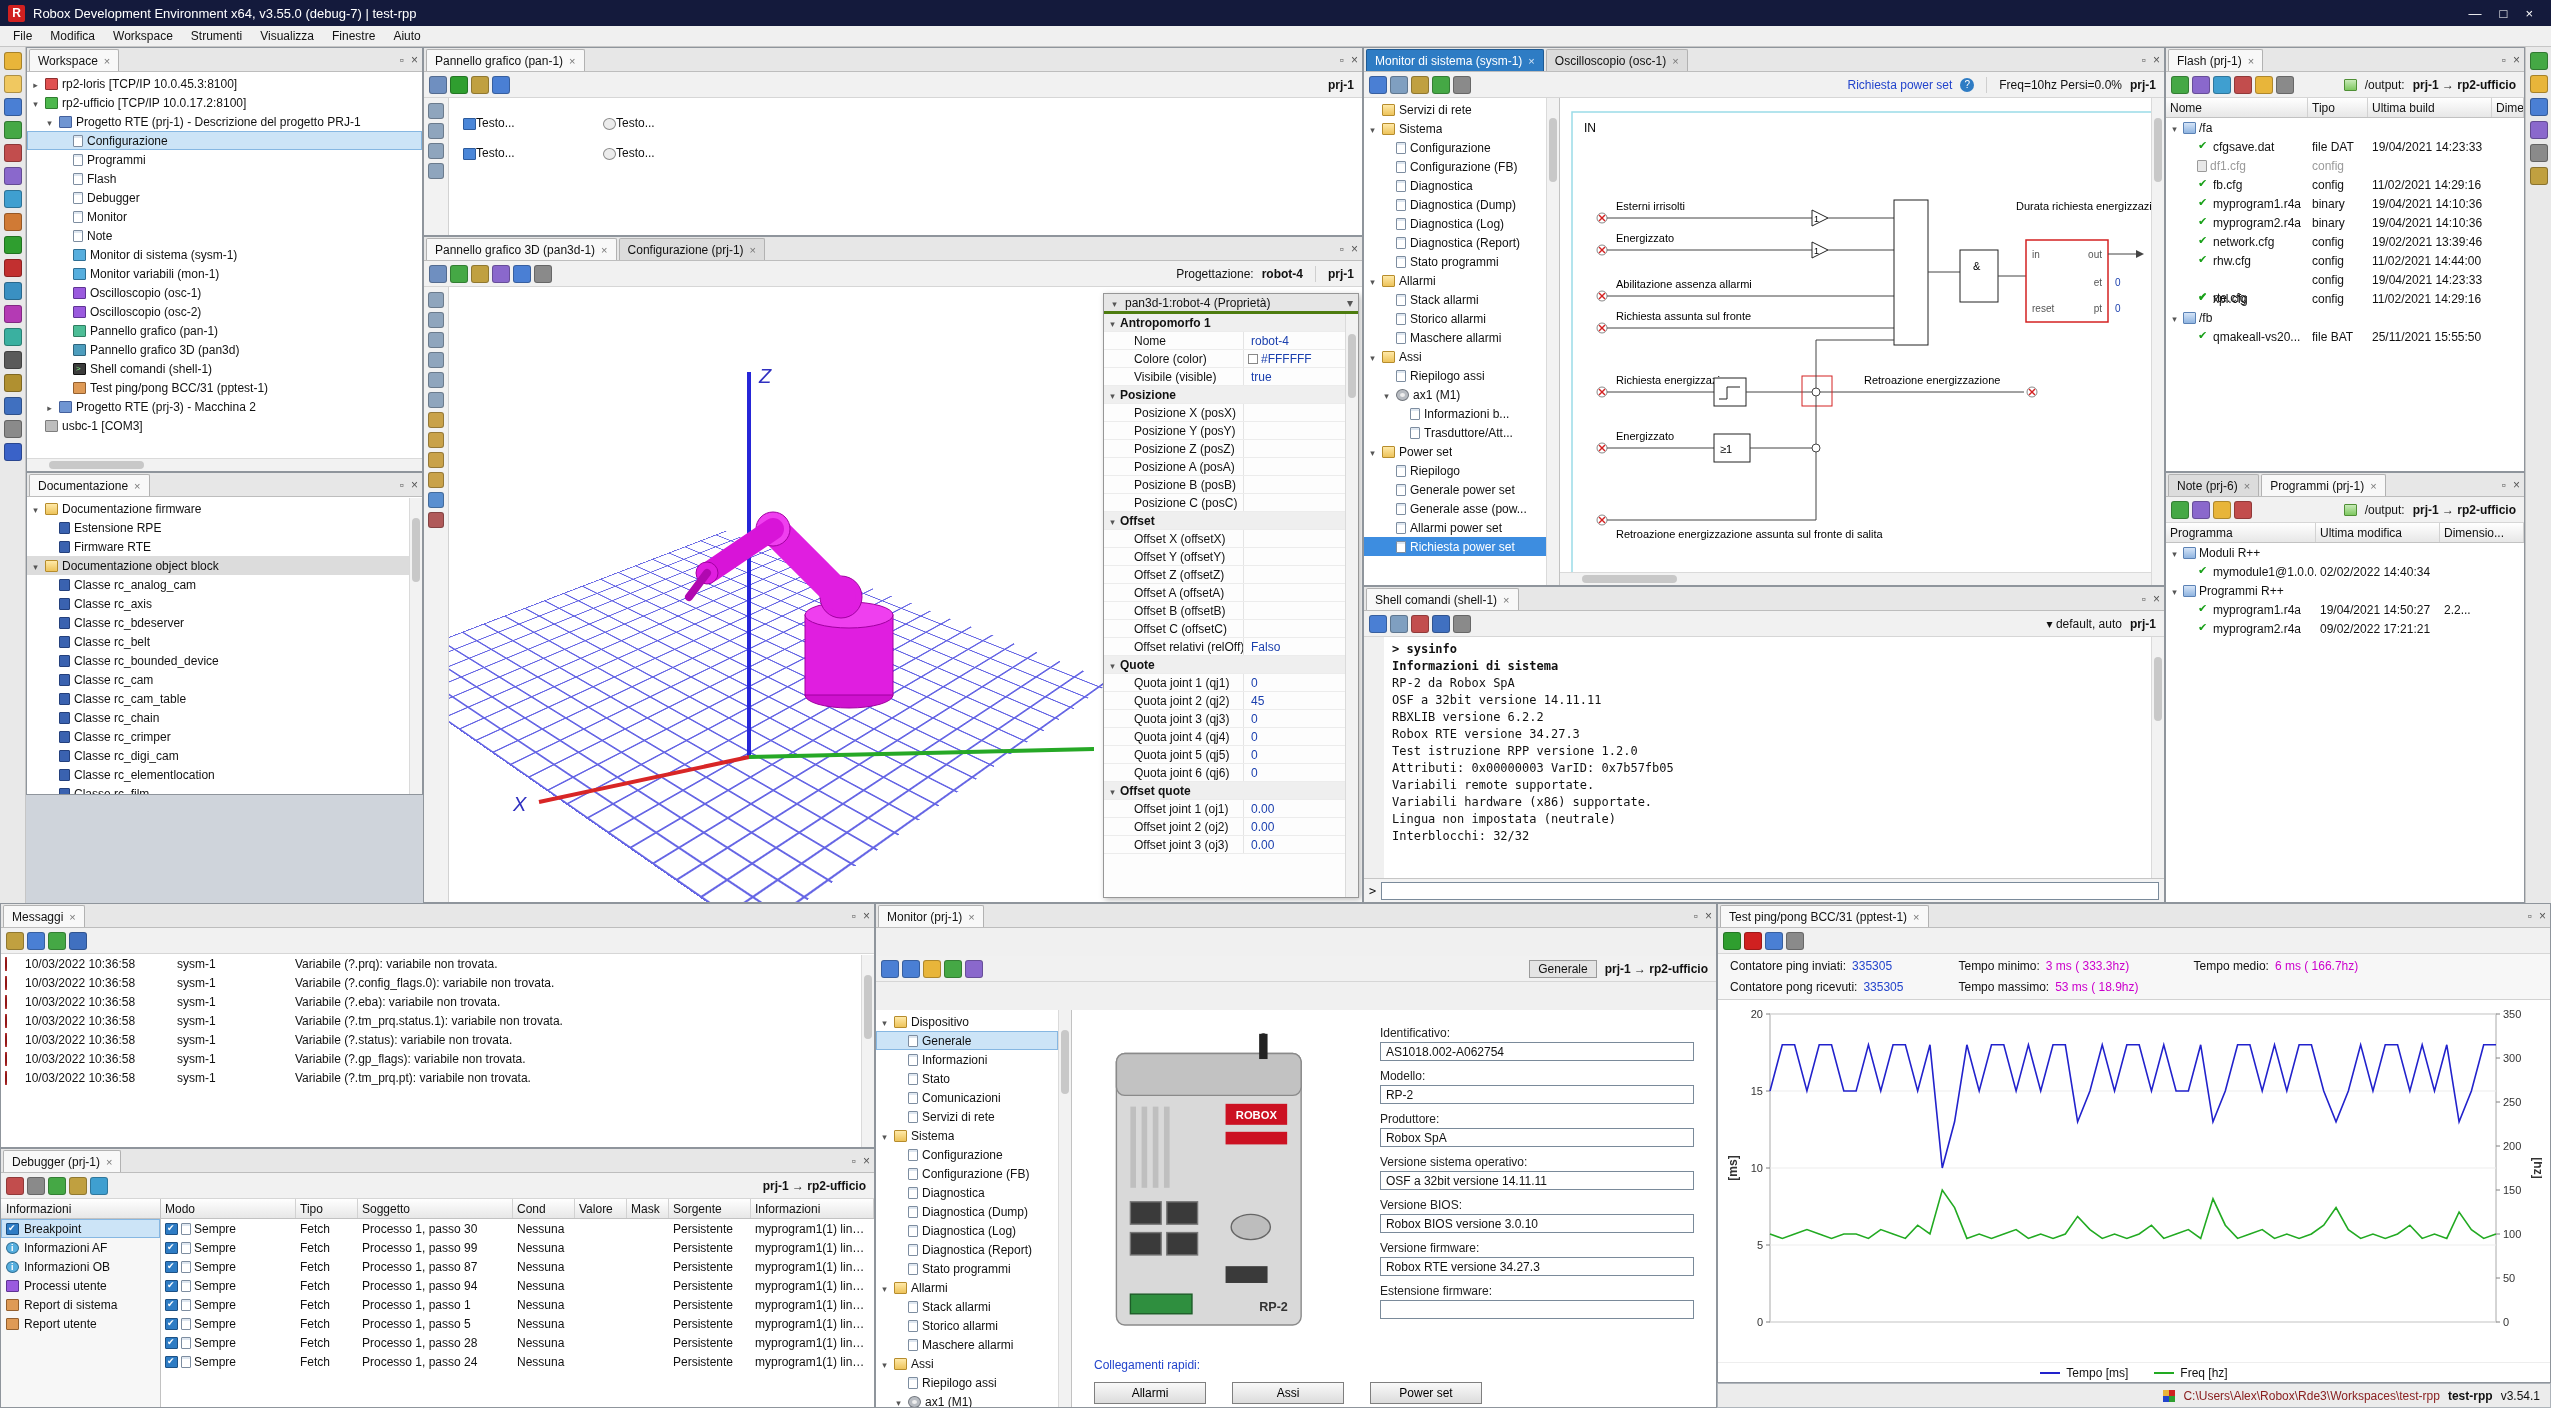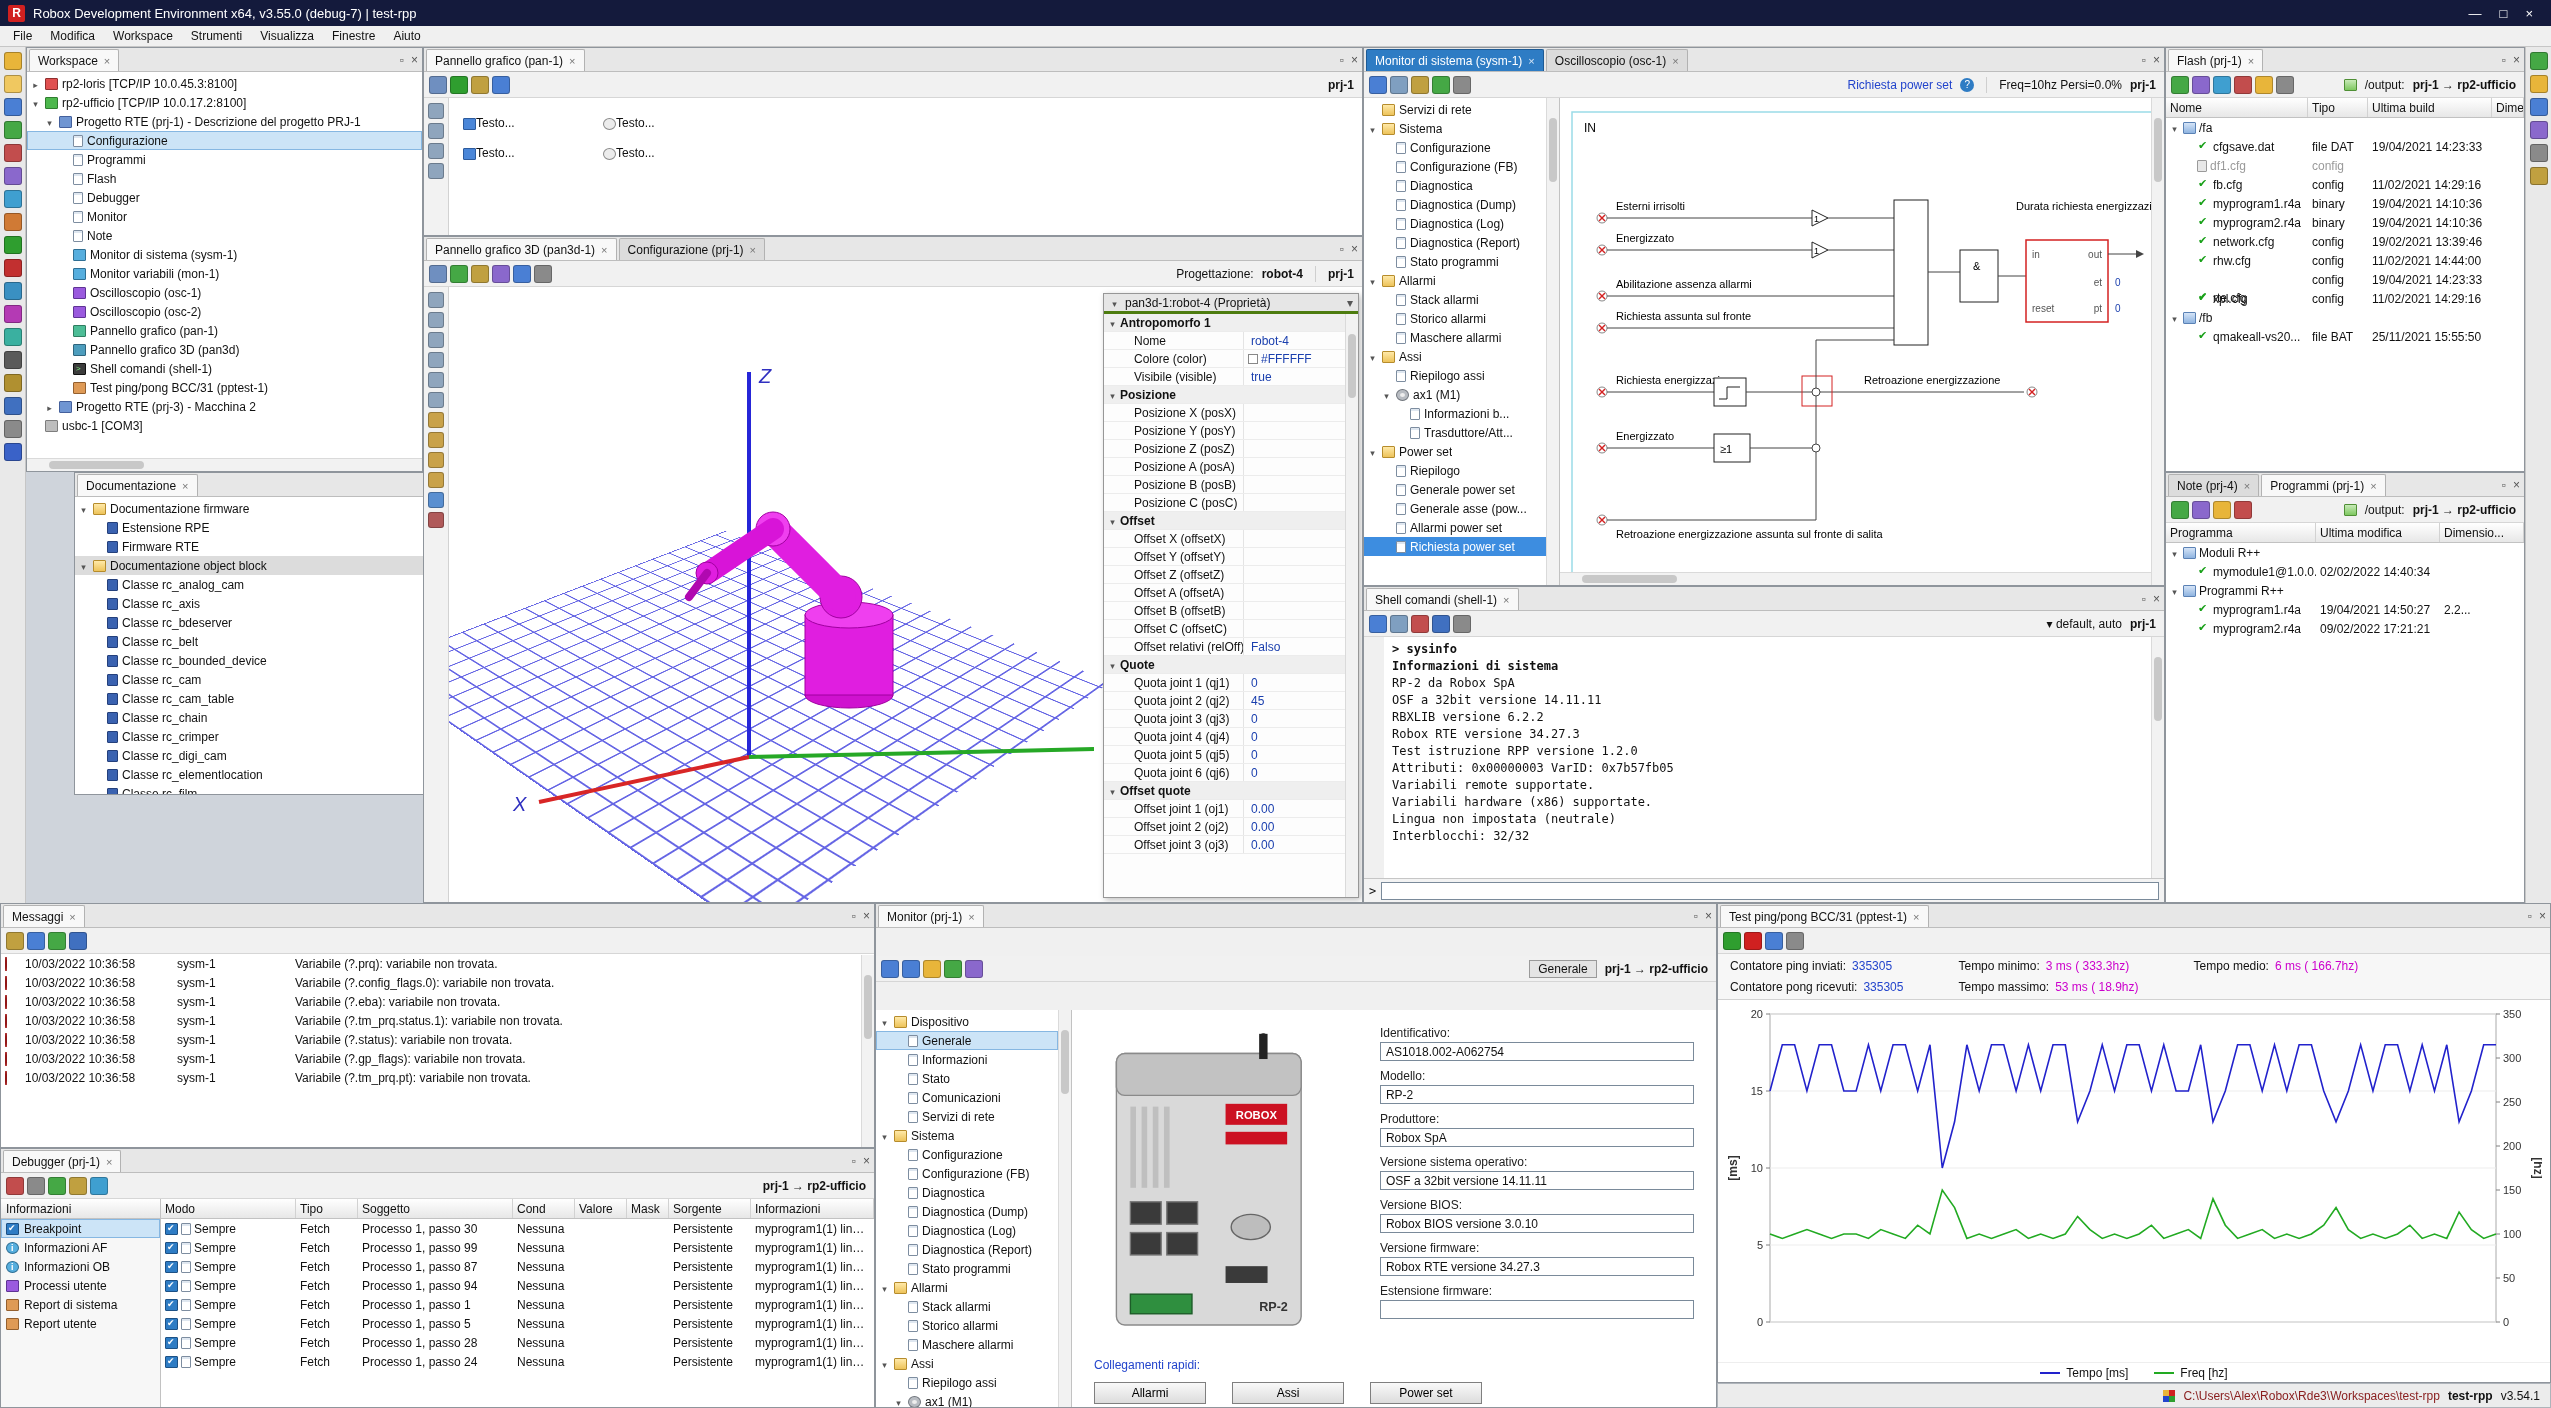--- a/index.html
+++ b/index.html
@@ -326,7 +326,7 @@
   <div class="hsb"></div>
 </div>
 
-<div class="panel" style="left:26px;top:472px;width:397px;height:323px;margin-left:48px;">
+<div class="panel" style="left:26px;top:472px;width:397px;height:323px;">
   <div class="tabbar">
     <div class="tab active">
       <span>Documentazione</span>

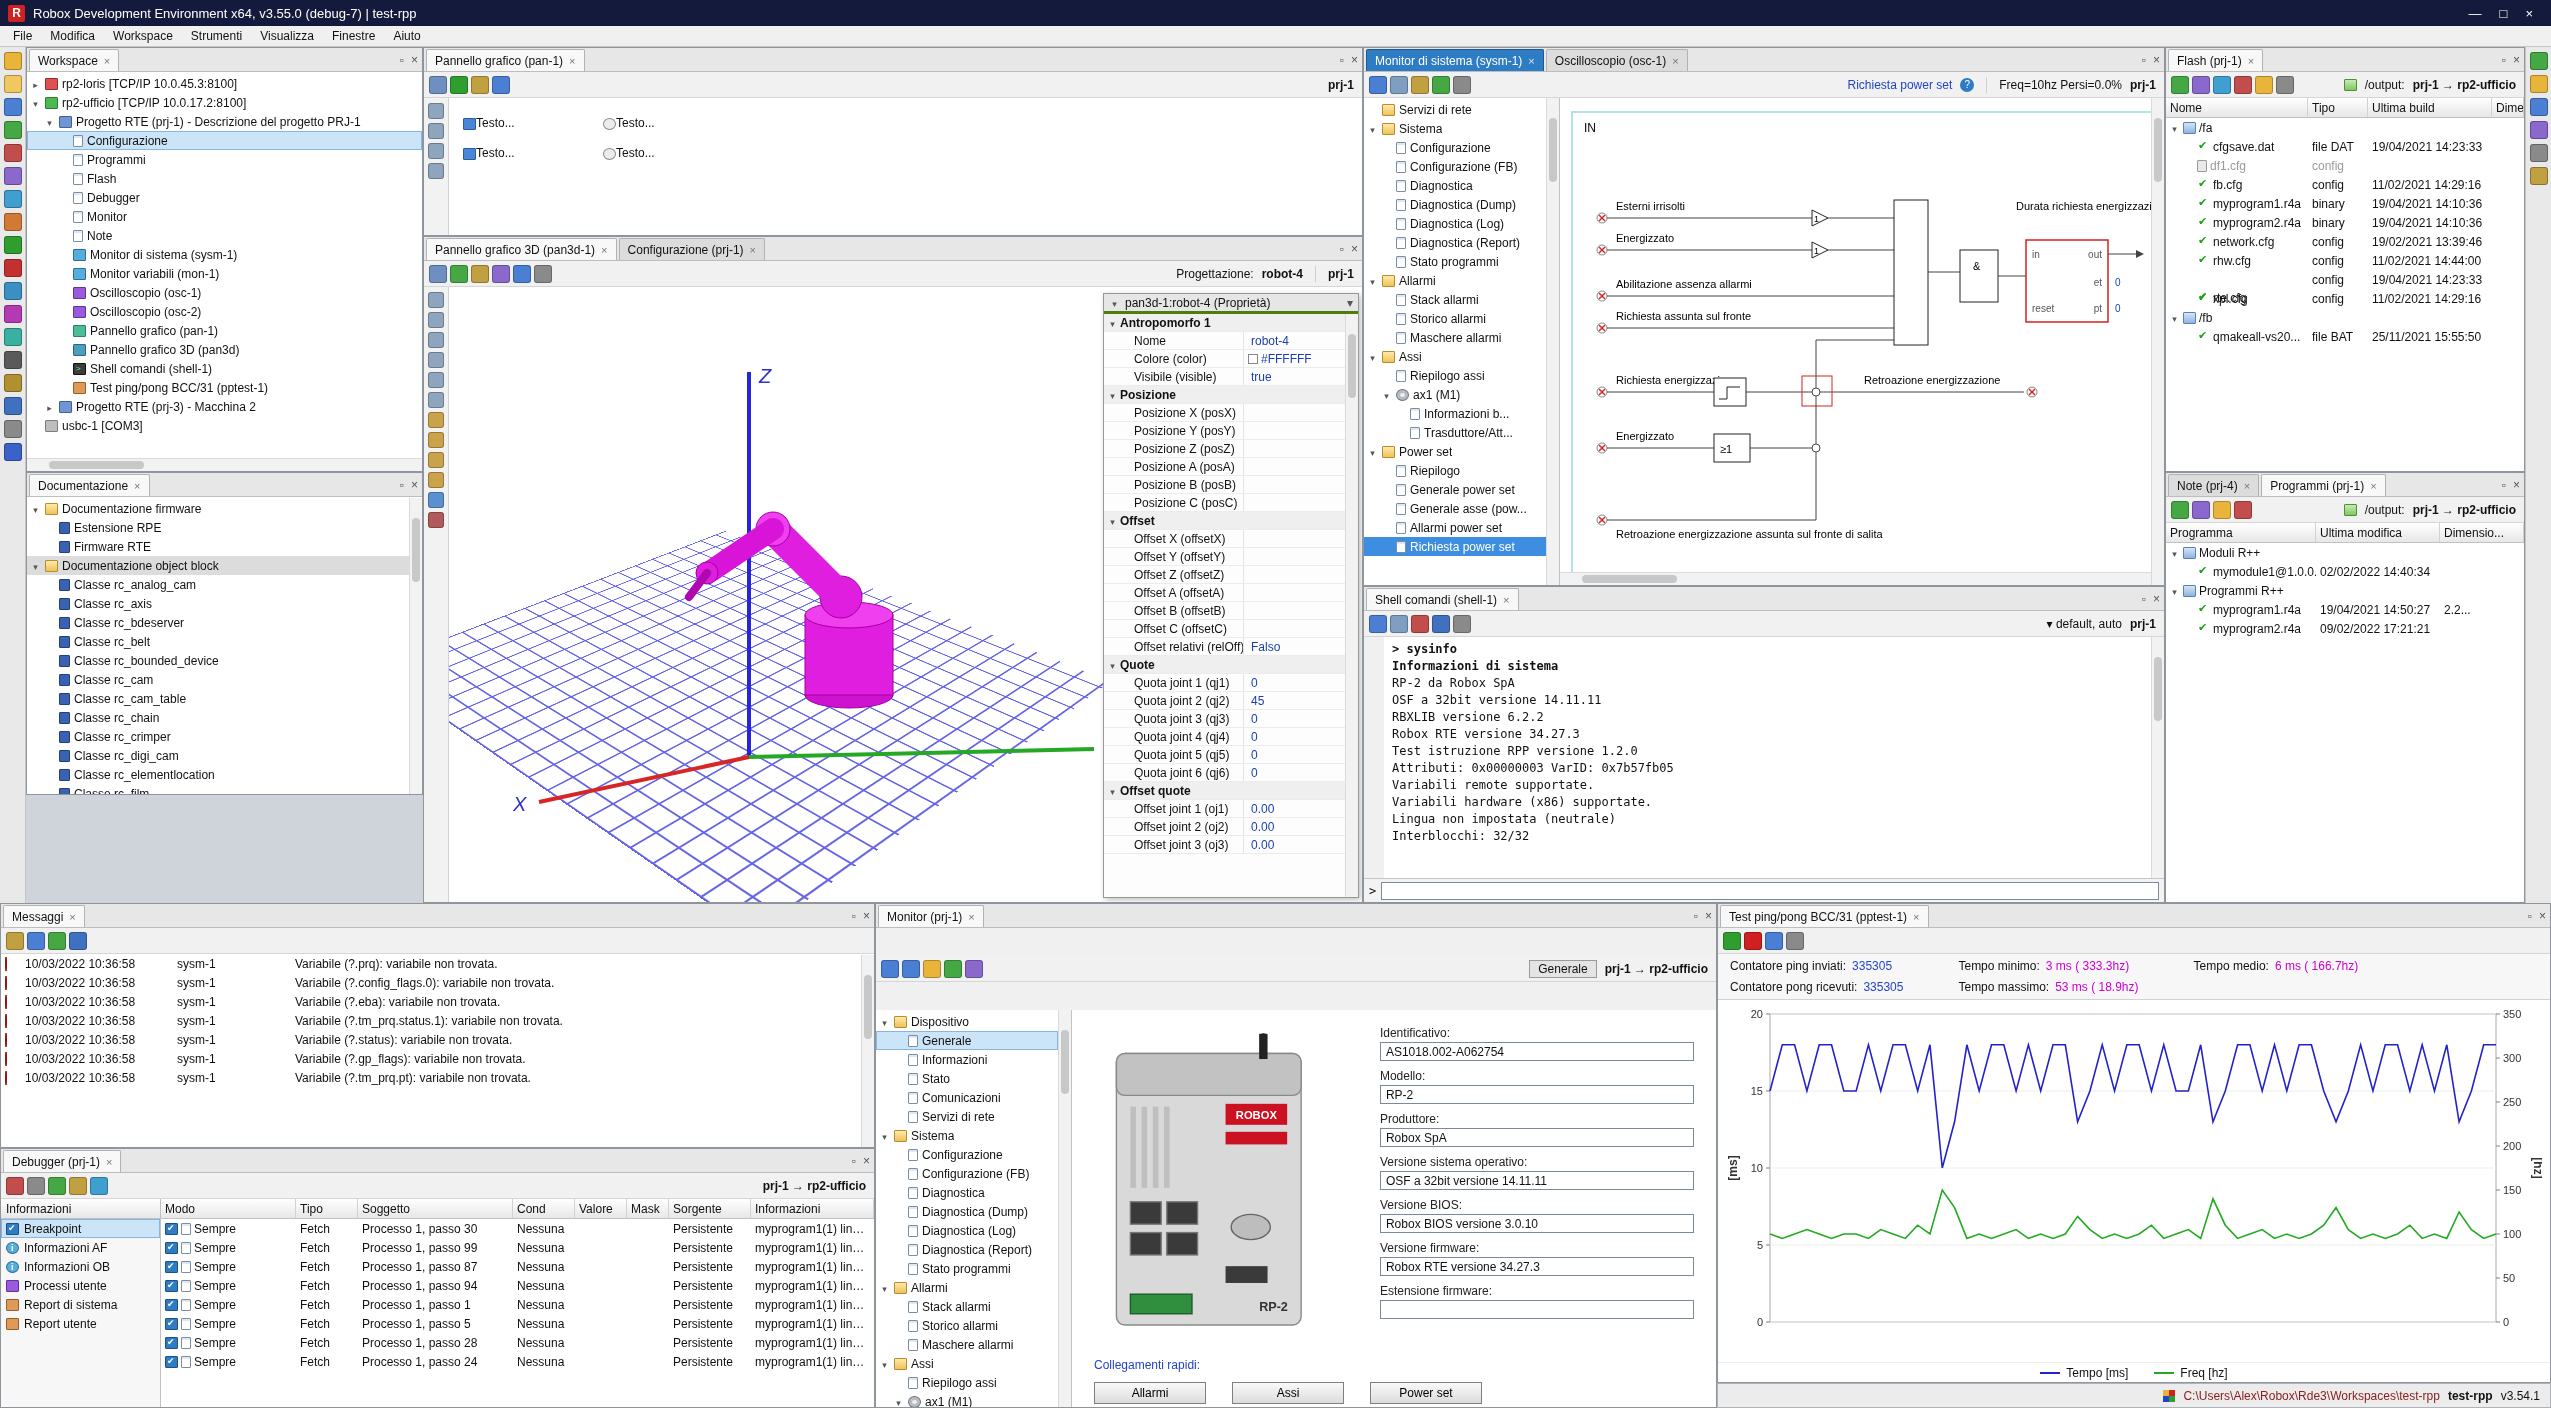--- a/index.html
+++ b/index.html
@@ -1403,7 +1403,7 @@
       </div>
 
       <div class="tab">
-        <span>Note (prj-4)</span>
+        <span>Note (prj-6)</span>
         <span class="tx">×</span>
       </div>
 

